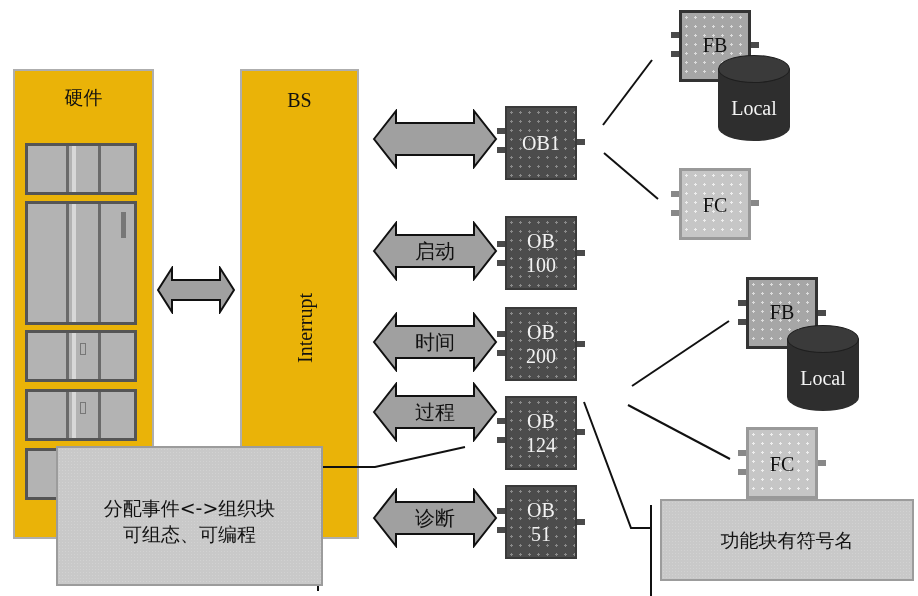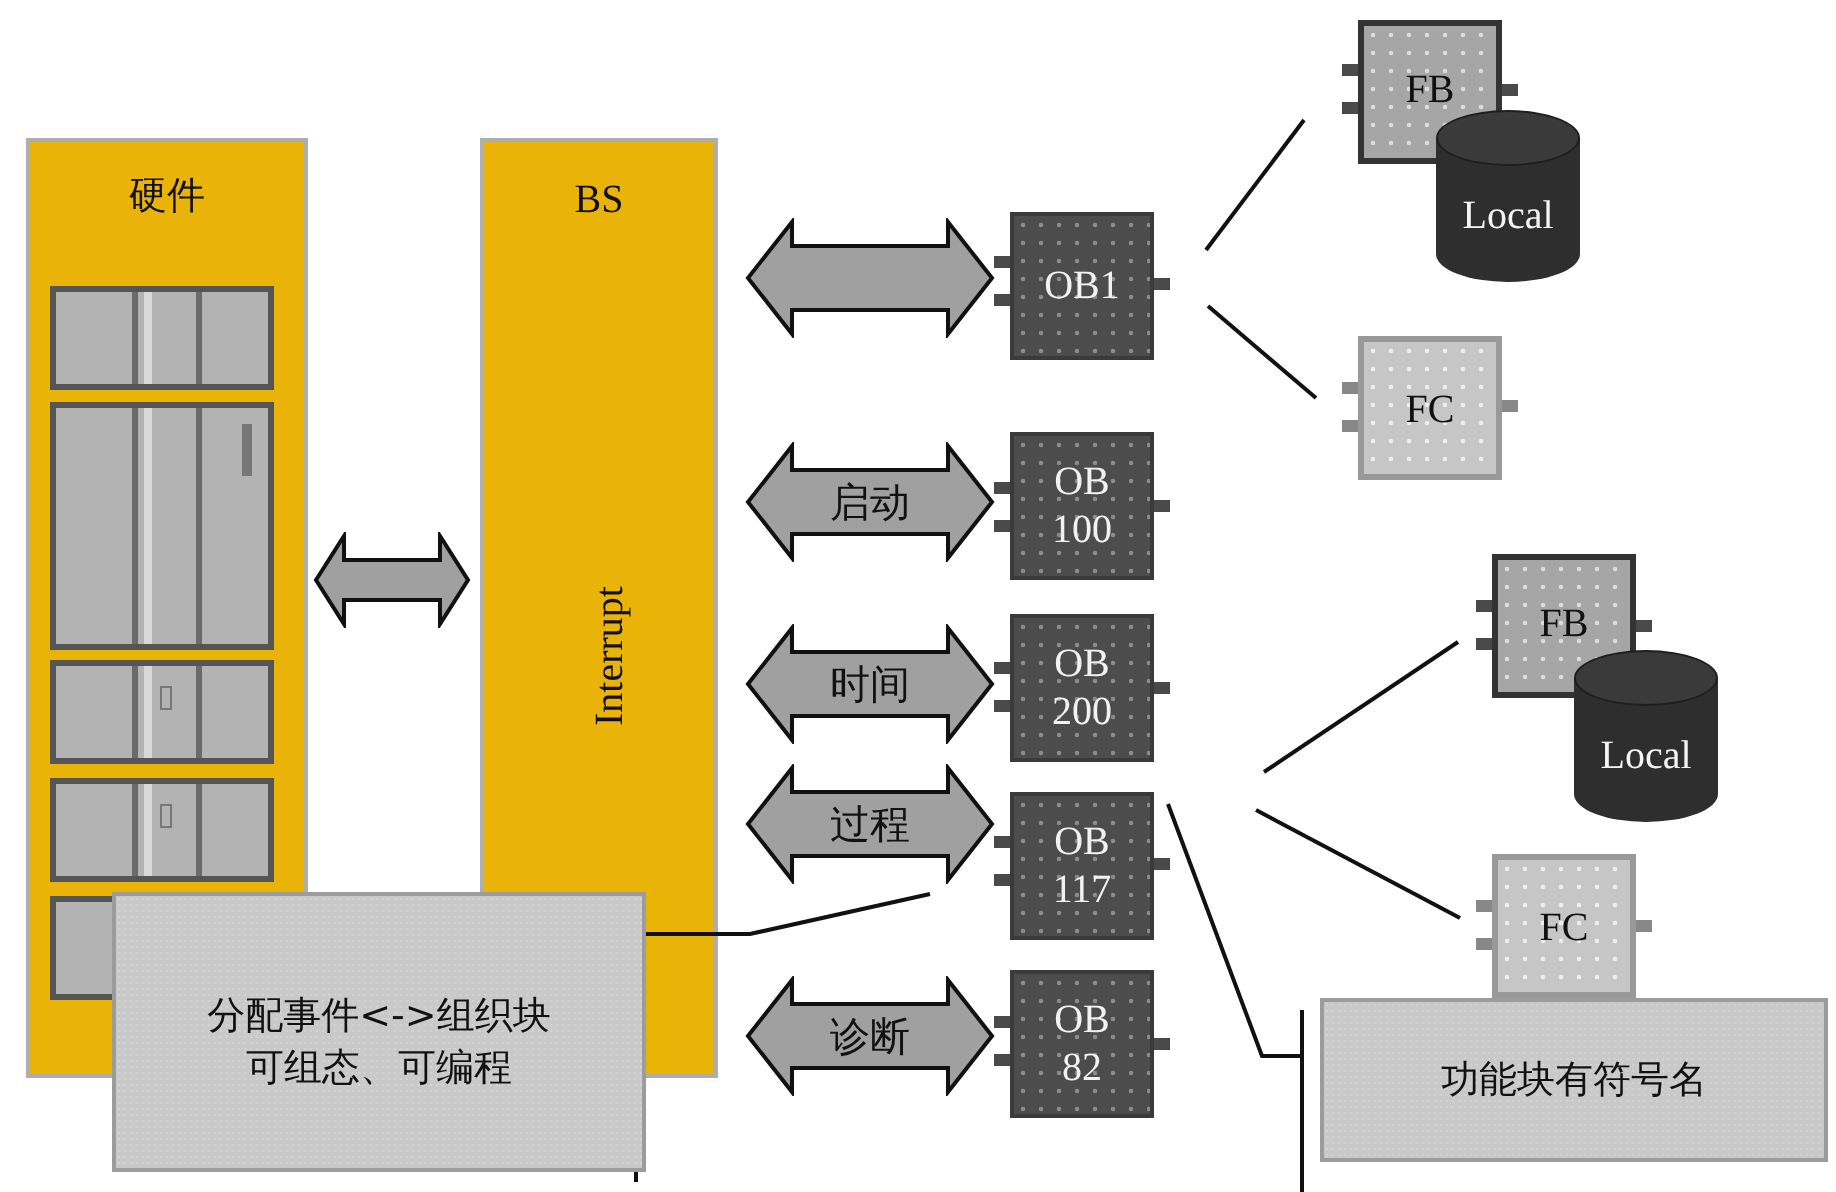--- a/index.html
+++ b/index.html
@@ -140,7 +140,7 @@
 <div class="pin" style="left:576px;top:429px;width:9px;"></div>
 <div class="ob" style="left:505px;top:396px;height:74px;">
   <span>OB</span>
-  <span>117</span>
+  <span>124</span>
 </div>
 
 <div class="pin" style="left:497px;top:508px;width:9px;"></div>

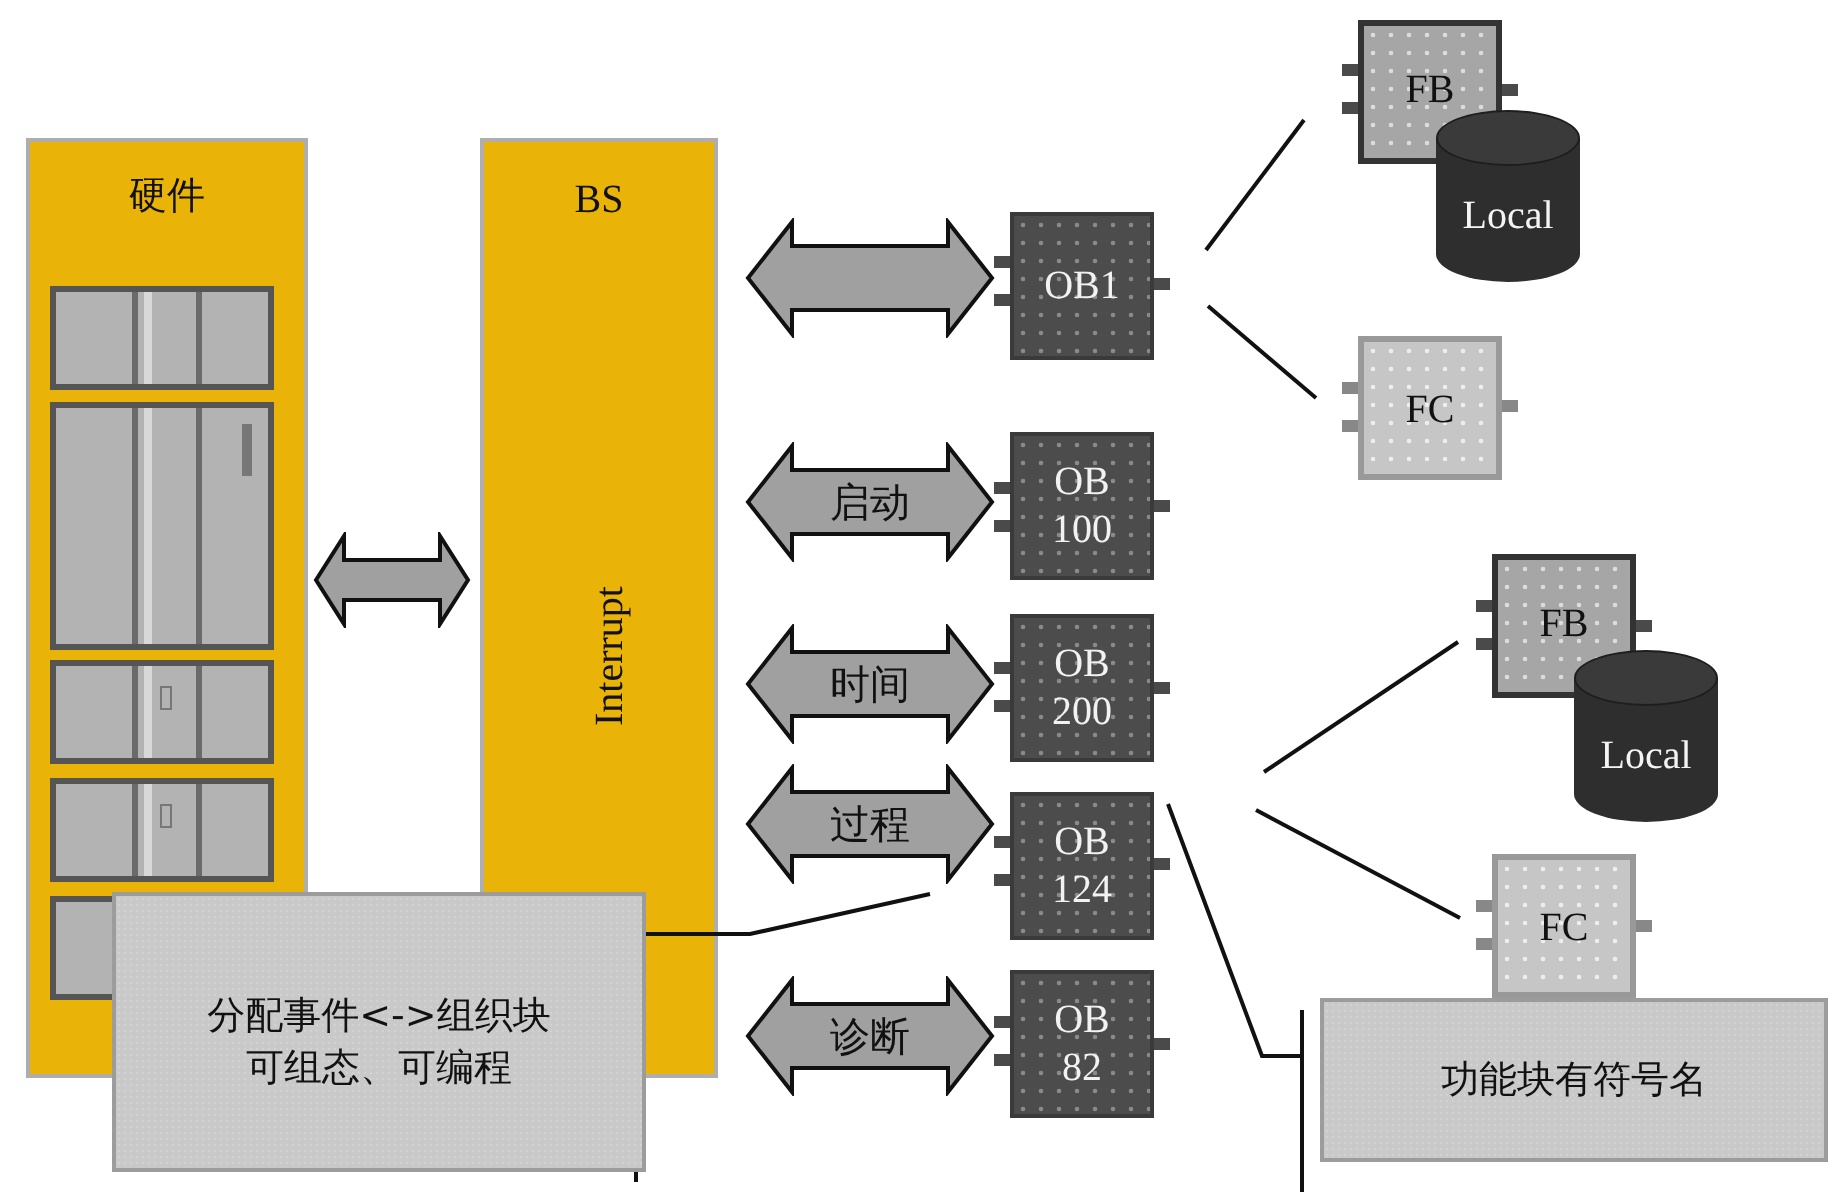--- a/index.html
+++ b/index.html
@@ -148,7 +148,7 @@
 <div class="pin" style="left:576px;top:519px;width:9px;"></div>
 <div class="ob" style="left:505px;top:485px;height:74px;">
   <span>OB</span>
-  <span>82</span>
+  <span>51</span>
 </div>
 
 <div class="pin" style="left:671px;top:32px;width:10px;"></div>

